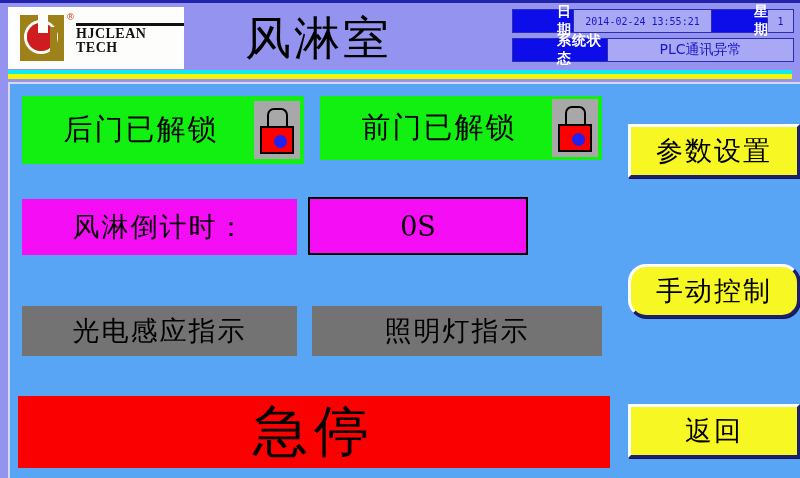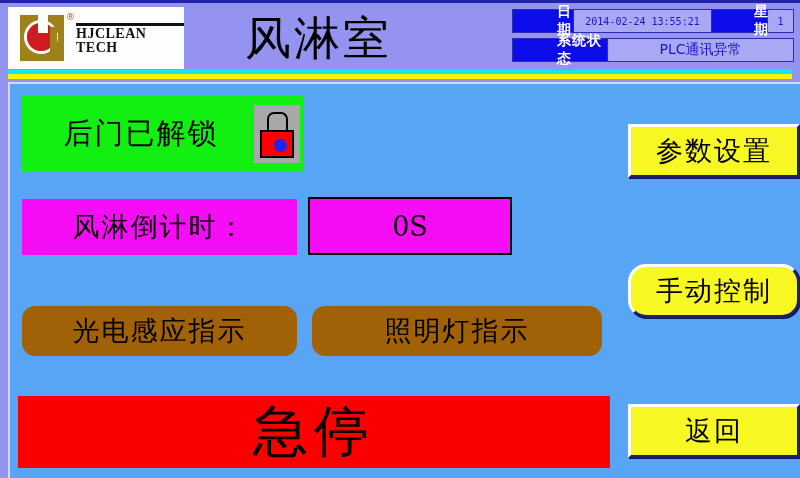--- a/index.html
+++ b/index.html
@@ -128,7 +128,7 @@
     background:#12f012;
     display:flex; align-items:center;
   }
-  #door-rear  { left:12px;  top:12px; width:282px; height:76px; }
+  #door-rear  { left:12px;  top:12px; width:282px; height:68px; }
   #door-front { left:310px; top:12px; width:282px; height:64px; }
   .door-label {
     flex:1;

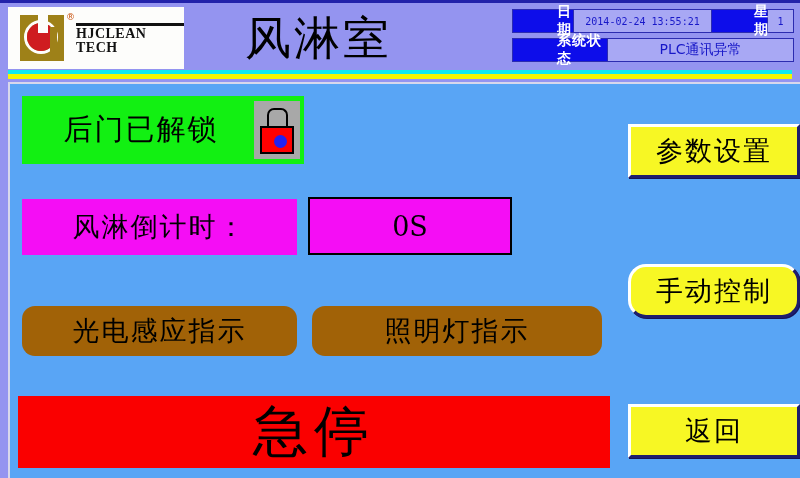--- a/index.html
+++ b/index.html
@@ -272,6 +272,15 @@
       </div>
     </div>
 
+    <div class="door-btn" id="door-front">
+      <div class="door-label">前门已解锁</div>
+      <div class="lock-icon">
+        <div class="lock-shackle"></div>
+        <div class="lock-body">
+            <div class="lock-hole"></div>
+          </div>
+      </div>
+    </div>
 
     <div id="countdown-label">风淋倒计时：</div>
     <div id="countdown-value">0S</div>

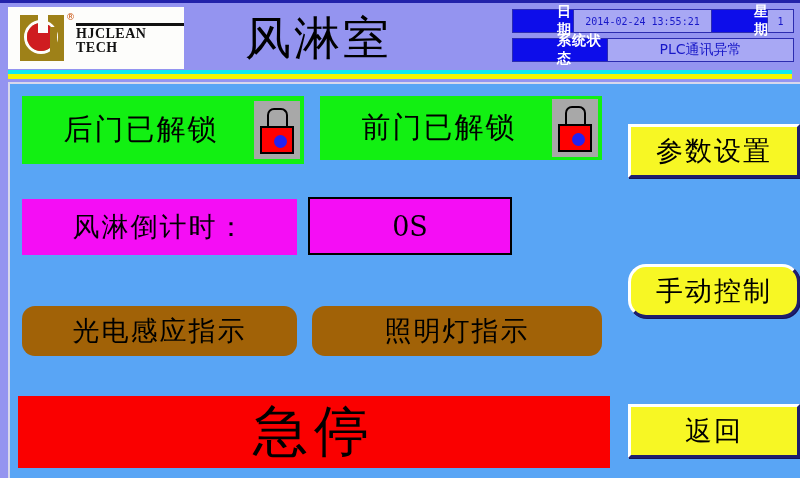--- a/index.html
+++ b/index.html
@@ -174,7 +174,7 @@
     font-size:27px; color:#000; letter-spacing:2px;
   }
   #countdown-value {
-    position:absolute; left:298px; top:113px; width:204px; height:58px;
+    position:absolute; left:298px; top:113px; width:220px; height:58px;
     background:#f50df5;
     border:2px solid #000;
     display:flex; align-items:center; justify-content:center;

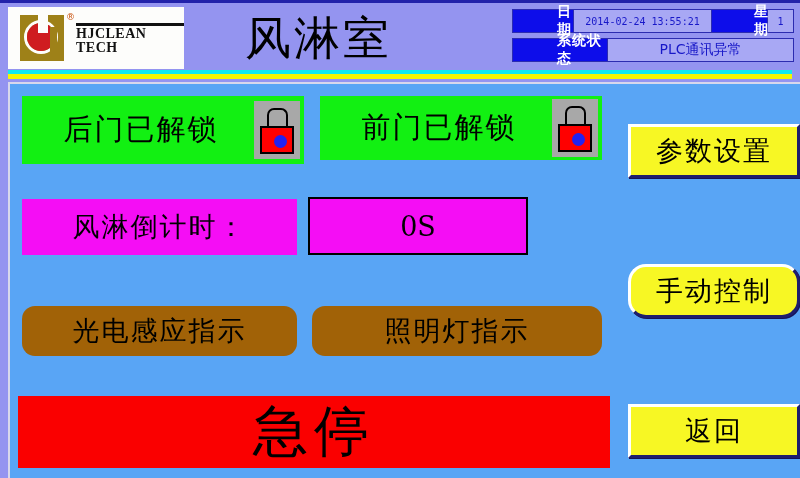--- a/index.html
+++ b/index.html
@@ -184,10 +184,10 @@
   
   .ind-btn {
     position:absolute; top:222px; height:50px;
-    background:#a16207;
-    display:flex; align-items:center; justify-content:center;
-    font-family:"DejaVu Serif", serif;
-    font-size:27px; color:#000; letter-spacing:2px;border-radius:13px;
+    background:#737373;
+    display:flex; align-items:center; justify-content:center;
+    font-family:"DejaVu Serif", serif;
+    font-size:27px; color:#000; letter-spacing:2px;
   }
   #ind-photo { left:12px;  width:275px; }
   #ind-lamp  { left:302px; width:290px; }

